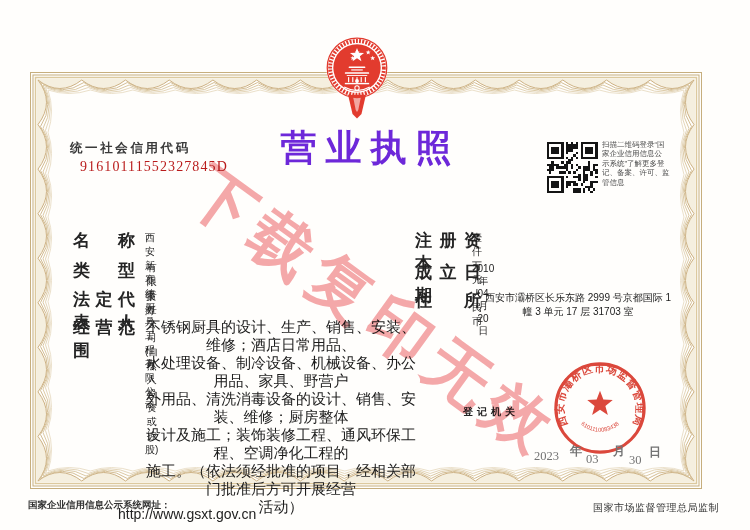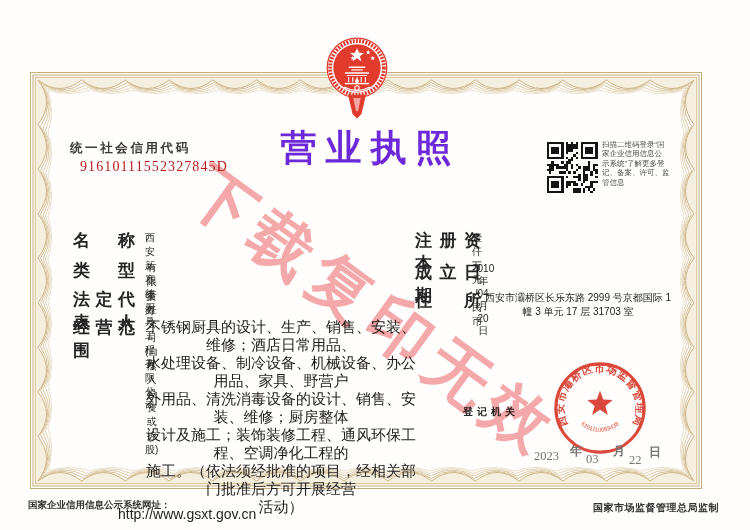--- a/index.html
+++ b/index.html
@@ -373,7 +373,7 @@
   <span class="dt unit" style="left:570px;top:443px;">年</span>
   <span class="dt num" style="left:586px;top:452px;">03</span>
   <span class="dt unit" style="left:613px;top:443px;">月</span>
-  <span class="dt num" style="left:629px;top:453px;">22</span>
+  <span class="dt num" style="left:629px;top:453px;">30</span>
   <span class="dt unit" style="left:649px;top:444px;">日</span>
 
   <div class="abs watermark">下载复印无效</div>

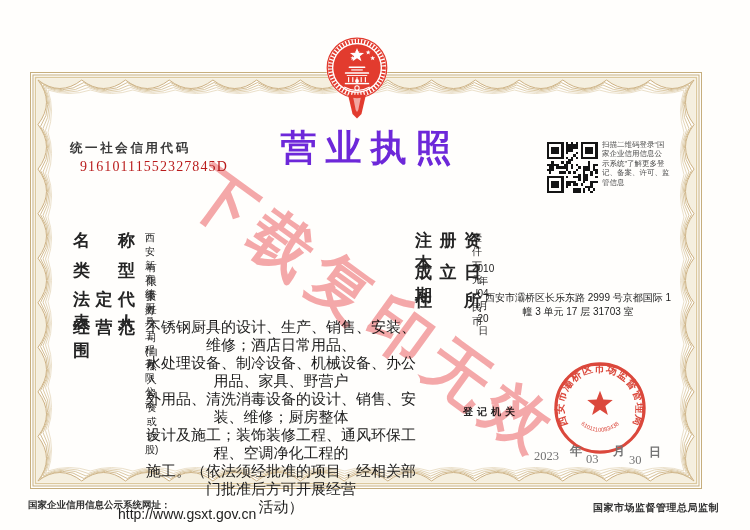--- a/index.html
+++ b/index.html
@@ -39,7 +39,7 @@
   .f-left-label{left:28px;top:499px;font-size:9.5px;color:#333;font-weight:bold;}
   .f-url{left:118px;top:506px;font-size:14px;color:#222;}
   .f-mid{left:357px;top:501px;font-size:8.8px;line-height:10.6px;color:#333;white-space:pre-line;font-weight:bold;}
-  .f-right{left:593px;top:501px;font-size:10px;color:#333;font-weight:bold;letter-spacing:.5px;}
+  .f-right{left:593px;top:501px;font-size:10px;color:#333;font-weight:normal;letter-spacing:.5px;}
   svg{display:block;}
 </style>
 </head>

